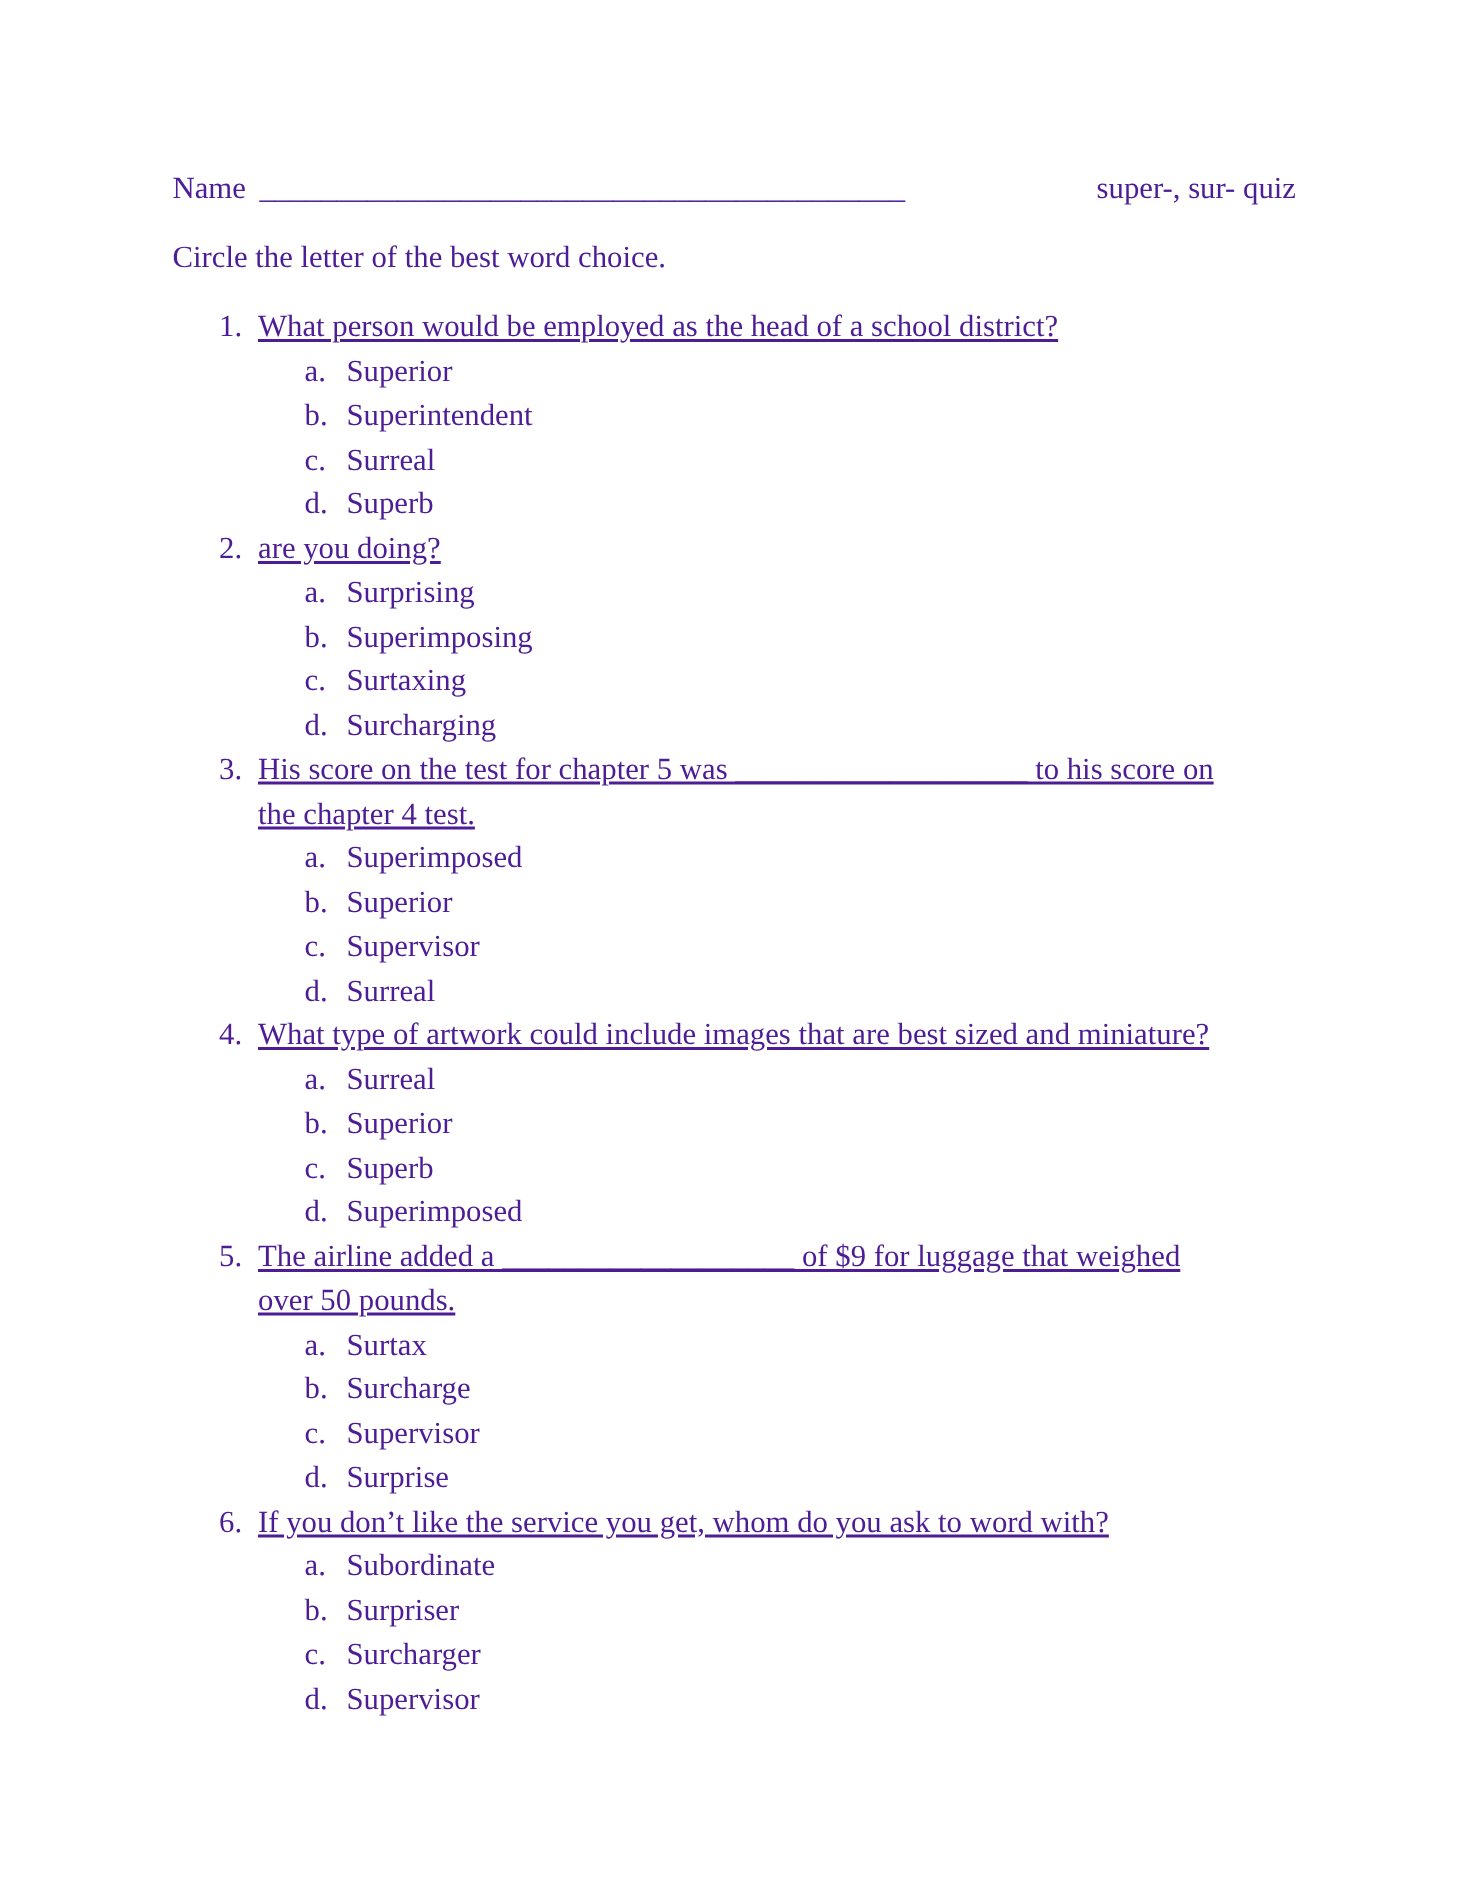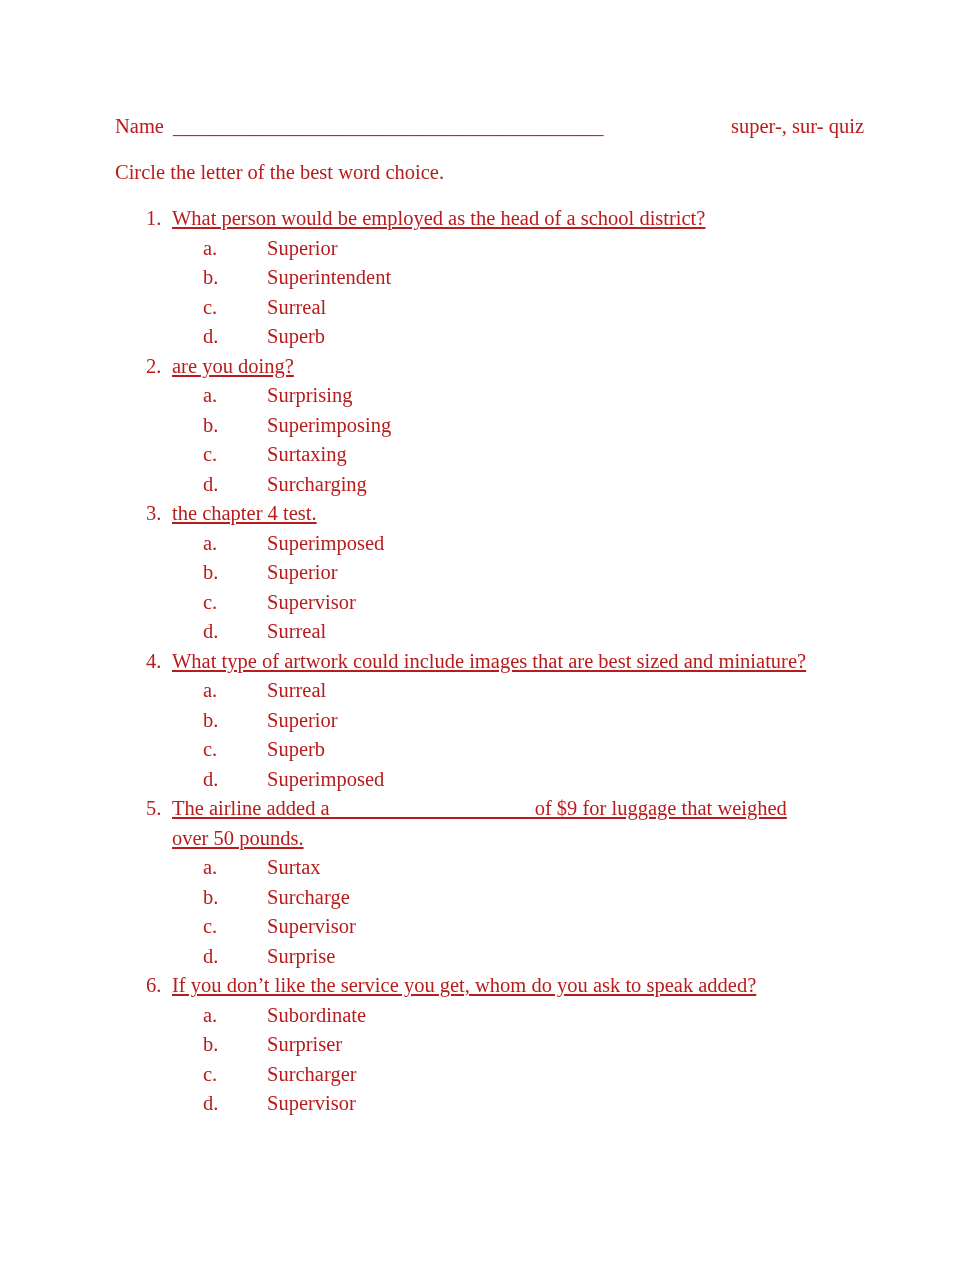--- a/index.html
+++ b/index.html
@@ -9,7 +9,7 @@
     height: 1266px;
     box-sizing: border-box;
     background: #ffffff;
-    color: #b91c1c;
+    color: #4c1d95;
     font-family: "Liberation Serif", "DejaVu Serif", serif;
     font-size: 20.5px;
     line-height: 29.5px;

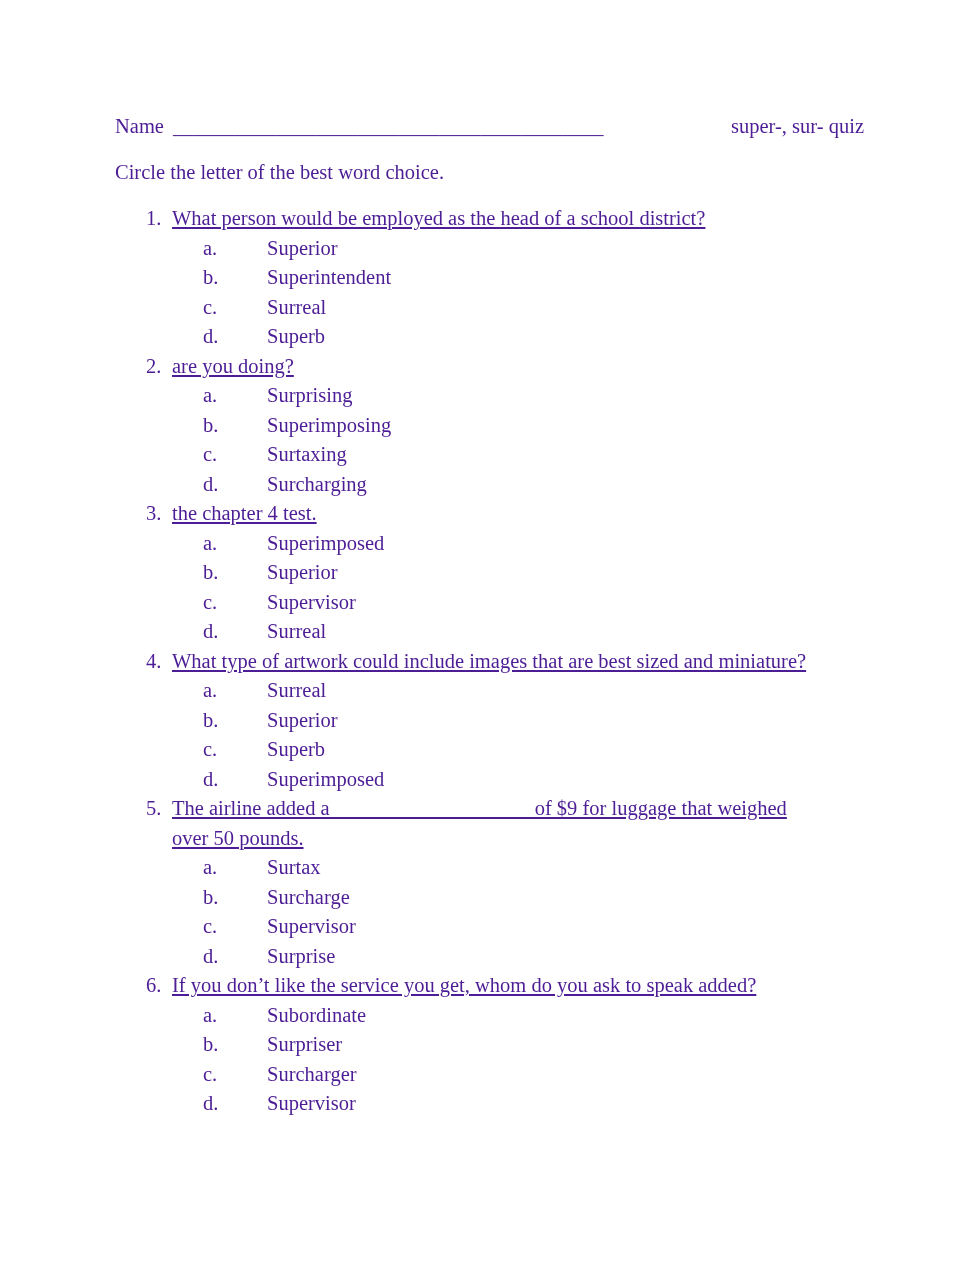--- a/index.html
+++ b/index.html
@@ -31,7 +31,7 @@
   .q-line { white-space: pre; text-decoration: underline; }
   .c-row { display: flex; }
   .c-letter { flex: none; width: 28px; margin-left: 31px; }
-  .c-text { white-space: pre; margin-left: 36px; }
+  .c-text { white-space: pre; }
 </style>
 </head>
 <body>

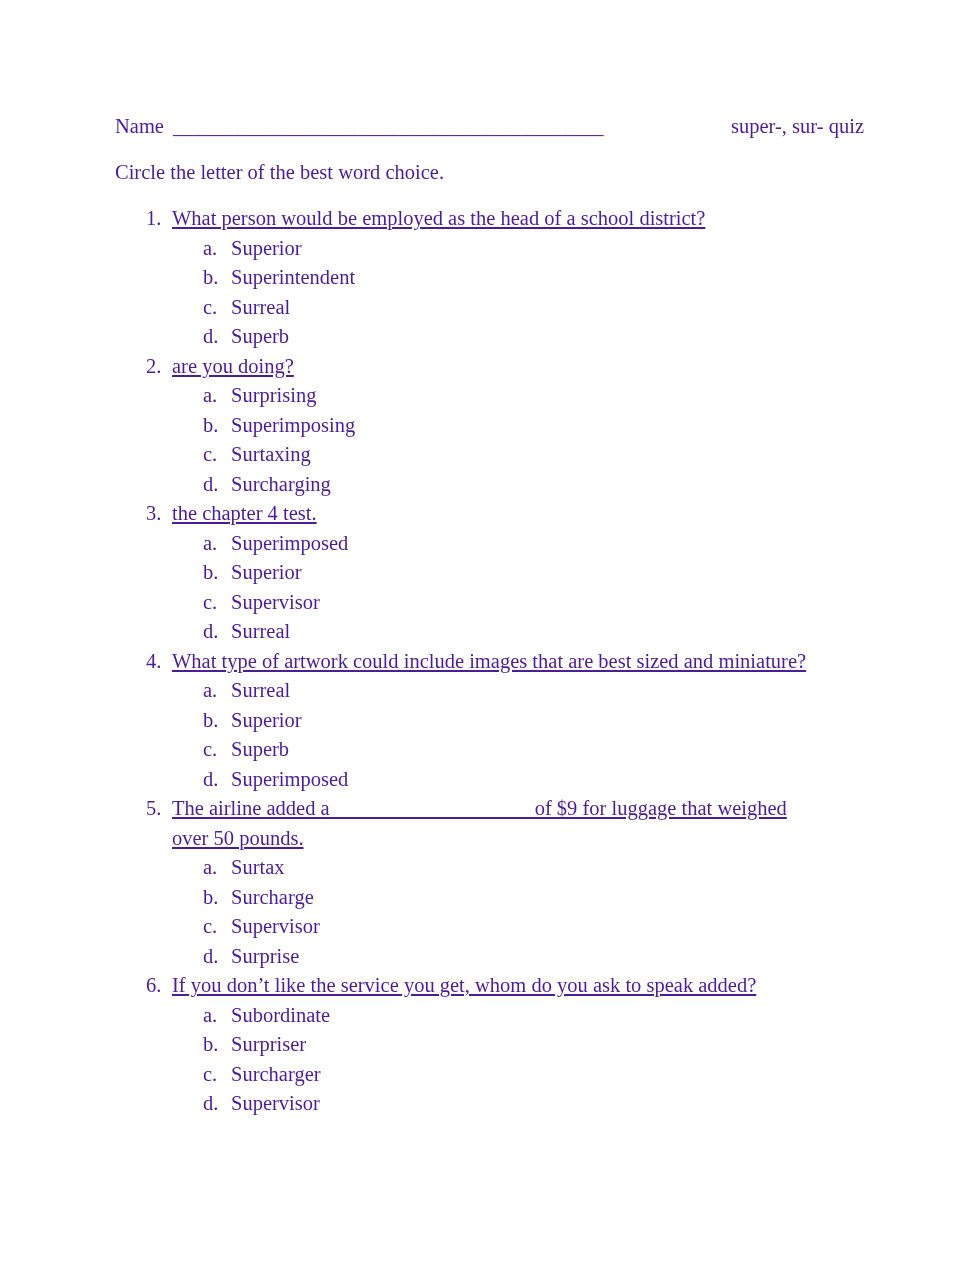--- a/index.html
+++ b/index.html
@@ -92,6 +92,7 @@
       <div class="q-row">
         <span class="q-num">3.</span>
         <div class="q-body">
+          <div class="q-line">His score on the test for chapter 5 was ___________________ to his score on</div>
           <div class="q-line">the chapter 4 test.</div>
           <div class="c-row">
             <span class="c-letter">a.</span>

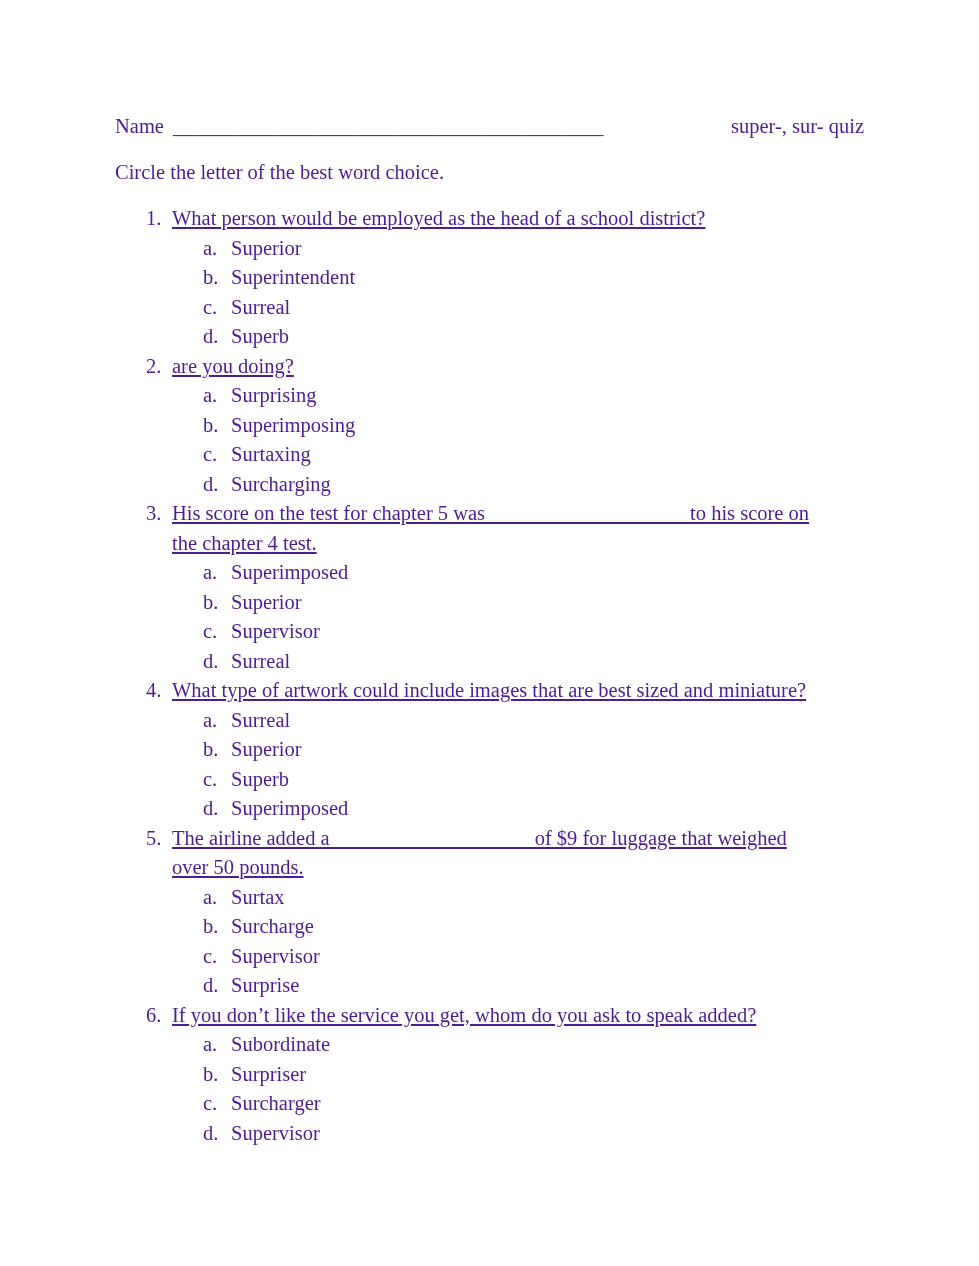--- a/index.html
+++ b/index.html
@@ -160,7 +160,7 @@
       <div class="q-row">
         <span class="q-num">6.</span>
         <div class="q-body">
-          <div class="q-line">If you don’t like the service you get, whom do you ask to speak added?</div>
+          <div class="q-line">If you don’t like the service you get, whom do you ask to word with?</div>
           <div class="c-row">
             <span class="c-letter">a.</span>
             <span class="c-text">Subordinate</span>

